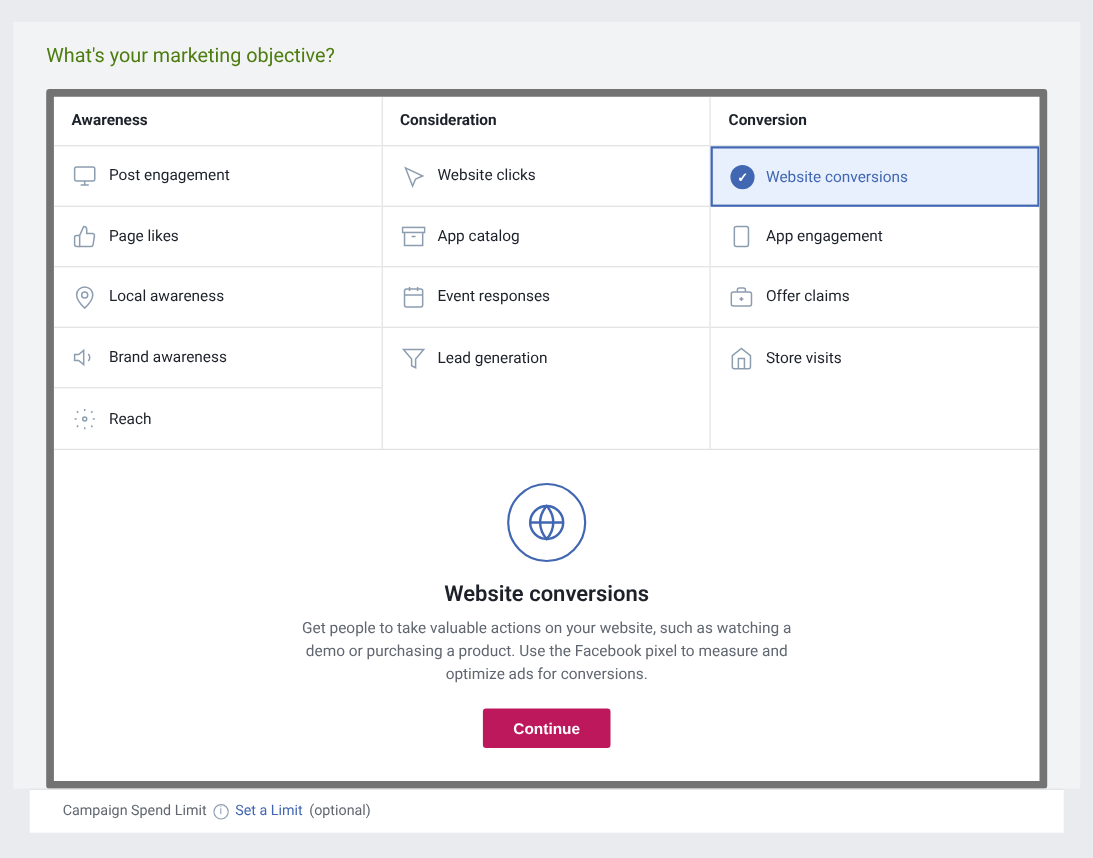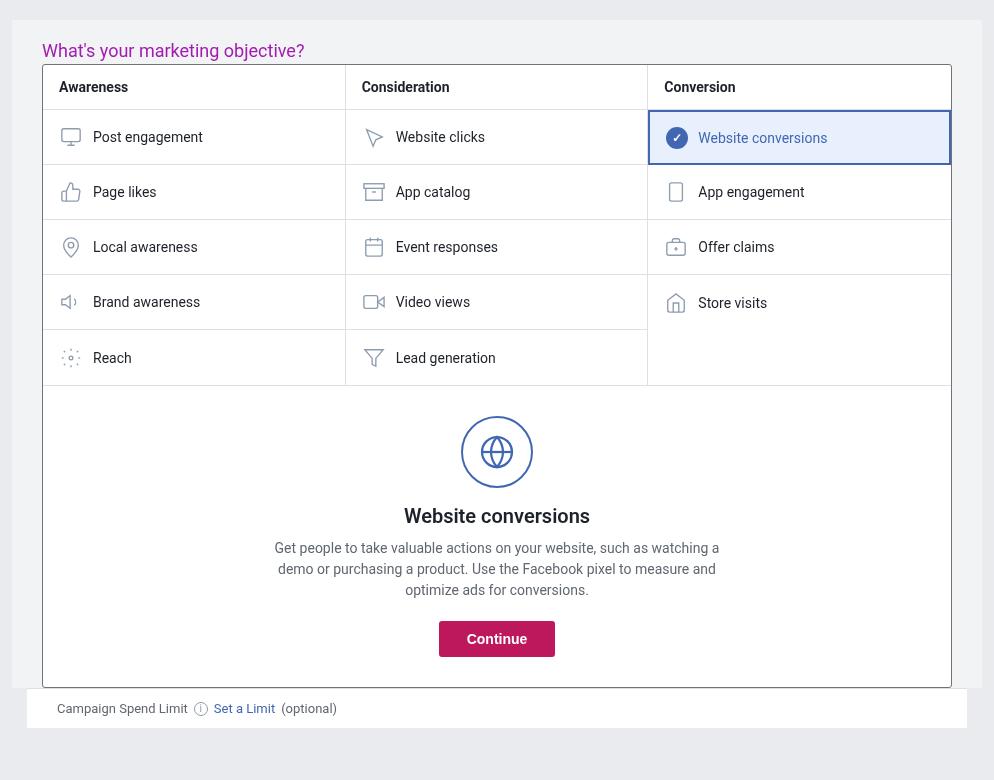--- a/index.html
+++ b/index.html
@@ -20,8 +20,8 @@
     .page-title {
       font-size: 18px;
       font-weight: 400;
-      color: #a21caf;
-      margin-bottom: 3px;
+      color: #4d7c0f;
+      margin-bottom: 20px;
     }
     .card {
       background: #fff;

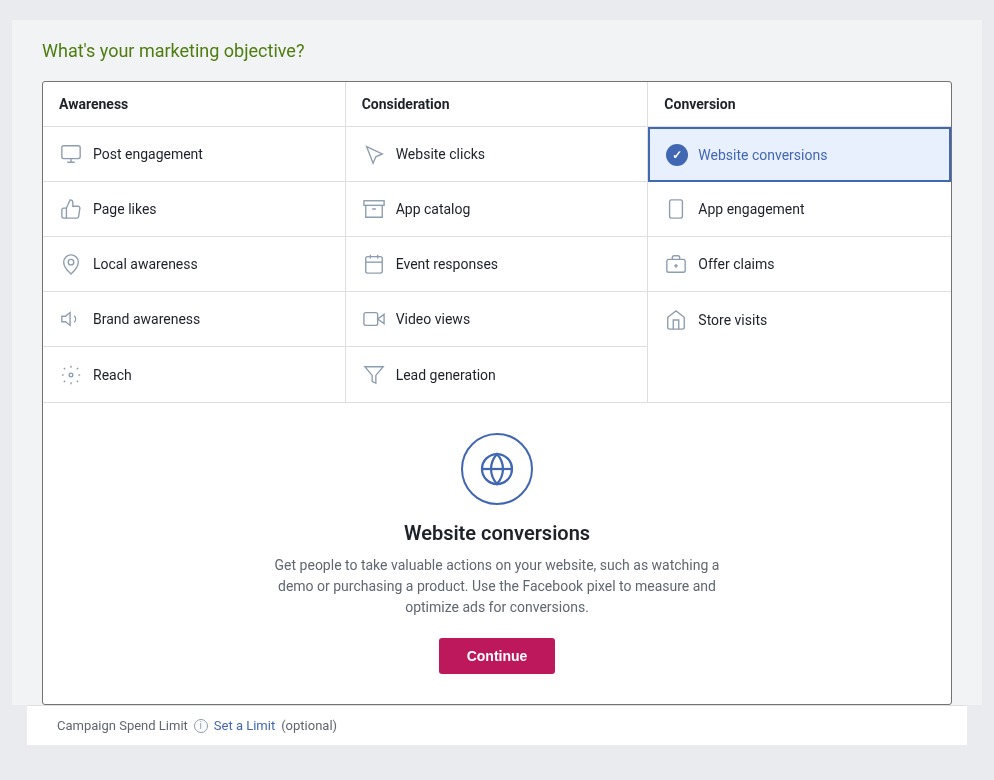--- a/index.html
+++ b/index.html
@@ -25,7 +25,7 @@
     }
     .card {
       background: #fff;
-      border: 1px solid #737373;
+      border: 7px solid #737373;
       border-radius: 3px;
       overflow: hidden;
     }

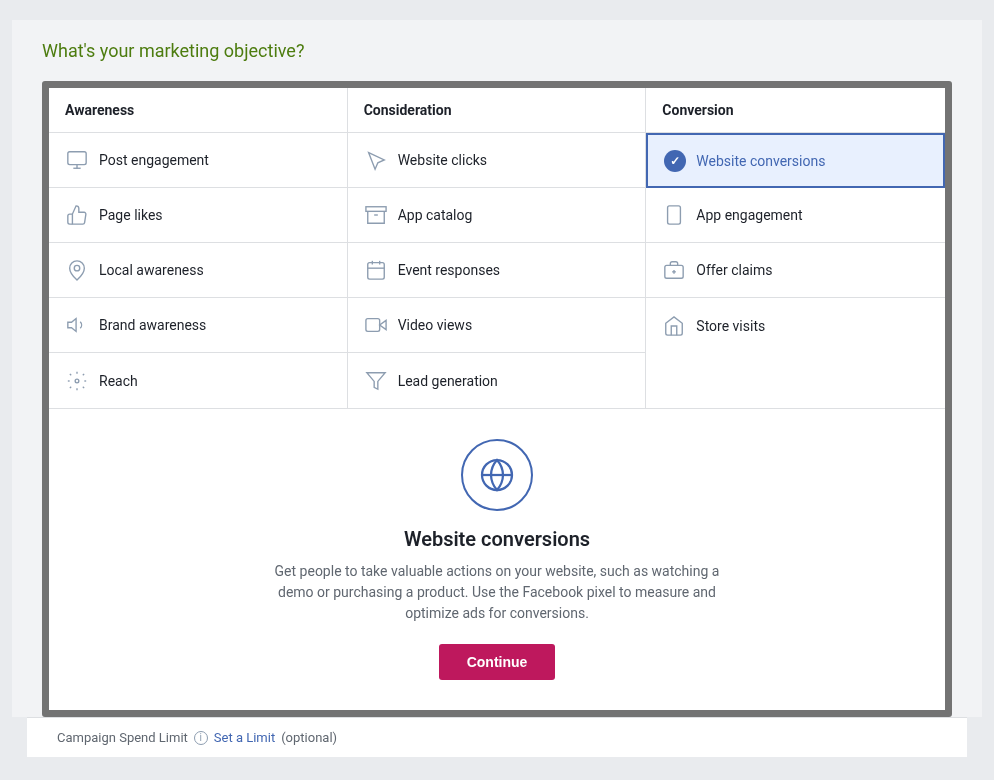--- a/index.html
+++ b/index.html
@@ -273,15 +273,6 @@
               </svg>
           </span>
           <span class="cell-label">Event responses</span>
-        </div>
-        <div class="grid-cell">
-          <span class="cell-icon">
-            <svg viewBox="0 0 24 24" fill="none" stroke="currentColor" stroke-width="1.5">
-                <polygon points="23 7 16 12 23 17 23 7"></polygon>
-                <rect x="1" y="5" width="15" height="14" rx="2"></rect>
-              </svg>
-          </span>
-          <span class="cell-label">Video views</span>
         </div>
         <div class="grid-cell">
           <span class="cell-icon">

